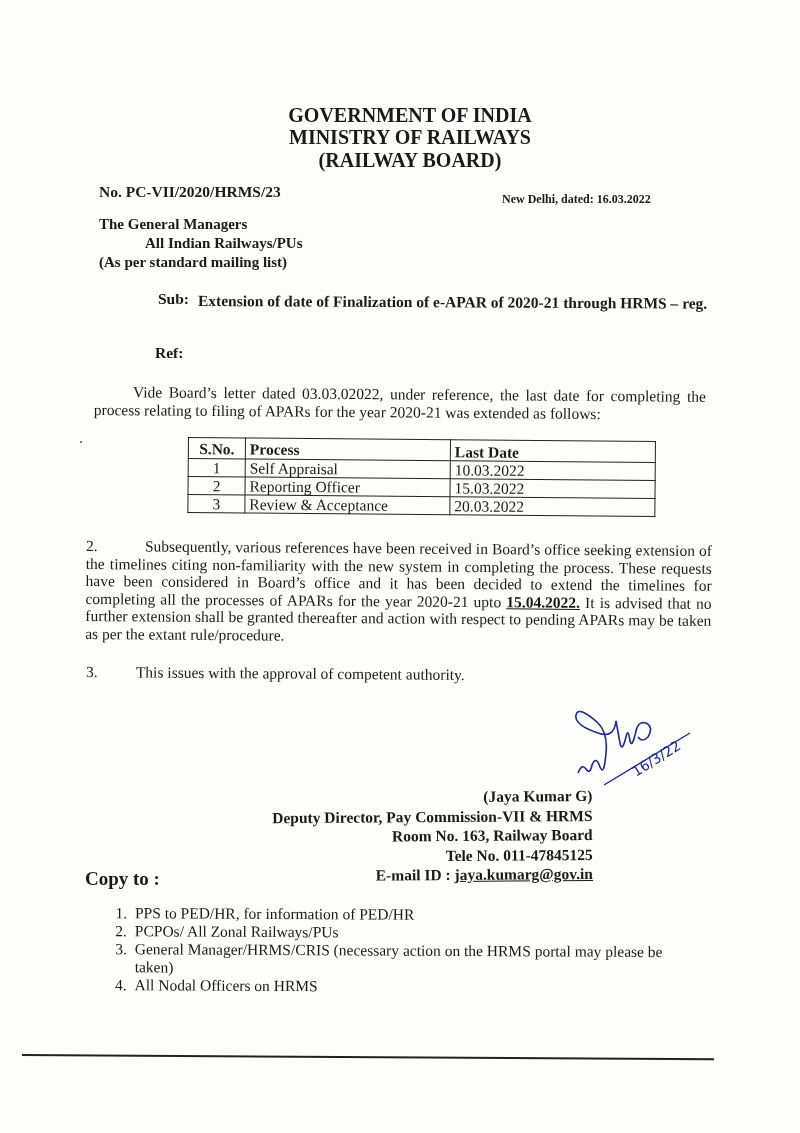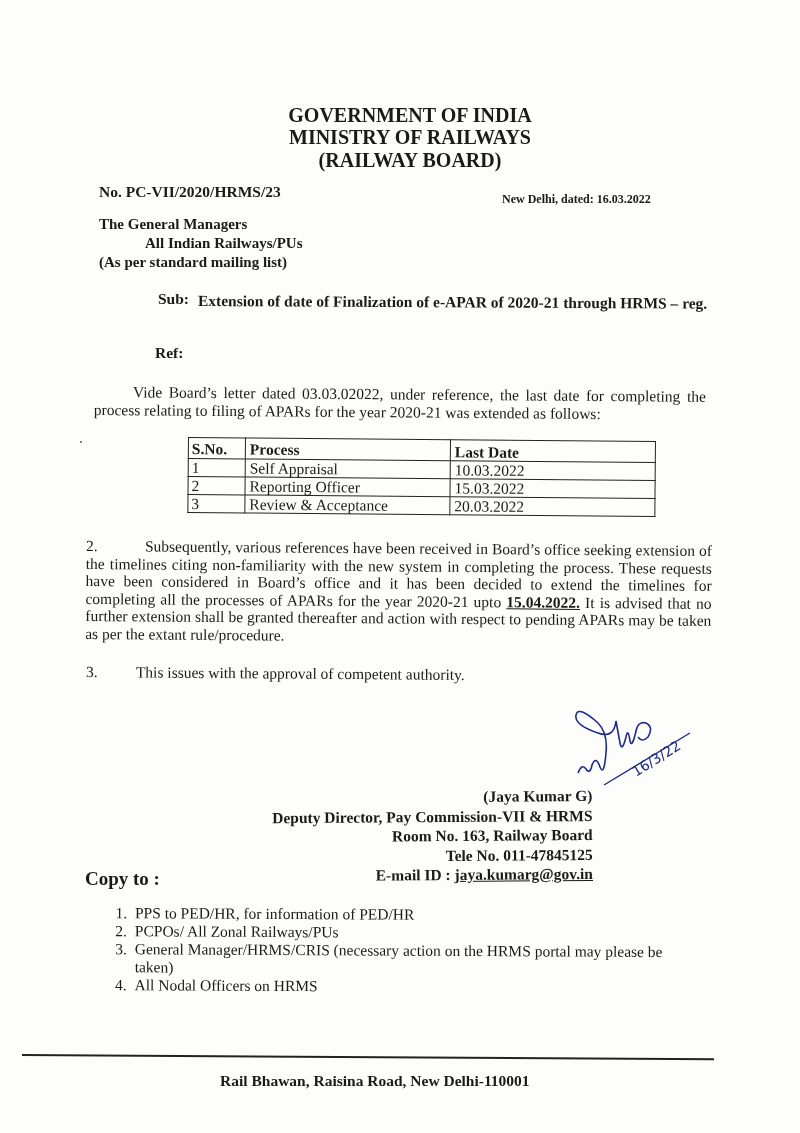--- a/index.html
+++ b/index.html
@@ -34,7 +34,7 @@
     }
     table.proc td, table.proc th { border: 1px solid #222; padding: 0 4px; line-height: 17px; height: 17px; text-align: left; }
     table.proc th { font-weight: bold; }
-    table.proc td.sn, table.proc th.sn { width: 50px; padding: 0 3px; }
+    table.proc td.sn, table.proc th.sn { text-align: center; width: 50px; padding: 0 3px; }
     table.proc .pc { width: 196px; }
     table.proc .ld { width: 196px; }
     .sig { position: absolute; left: 568px; top: 693px; width: 130px; height: 95px; }

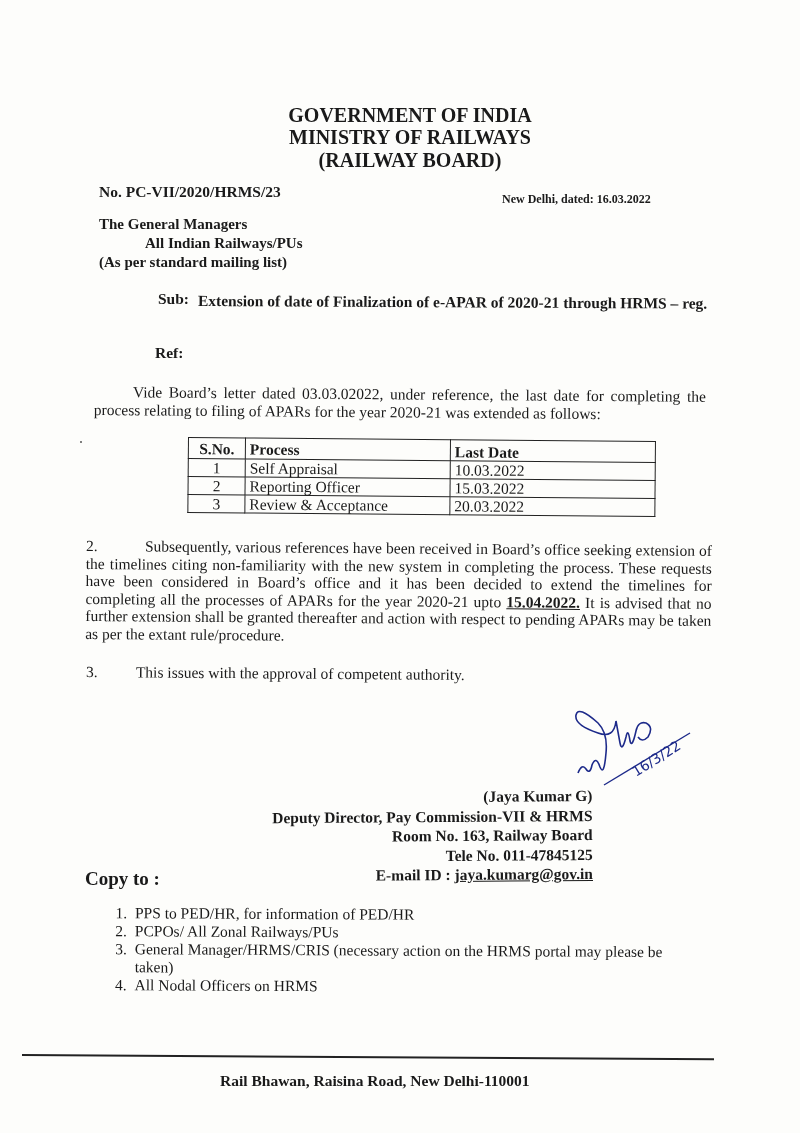--- a/index.html
+++ b/index.html
@@ -129,7 +129,6 @@
   </ol>
 
   <div class="rule"></div>
-  <div class="footer">Rail Bhawan, Raisina Road, New Delhi-110001</div>
 </div>
 
 </body></html>

